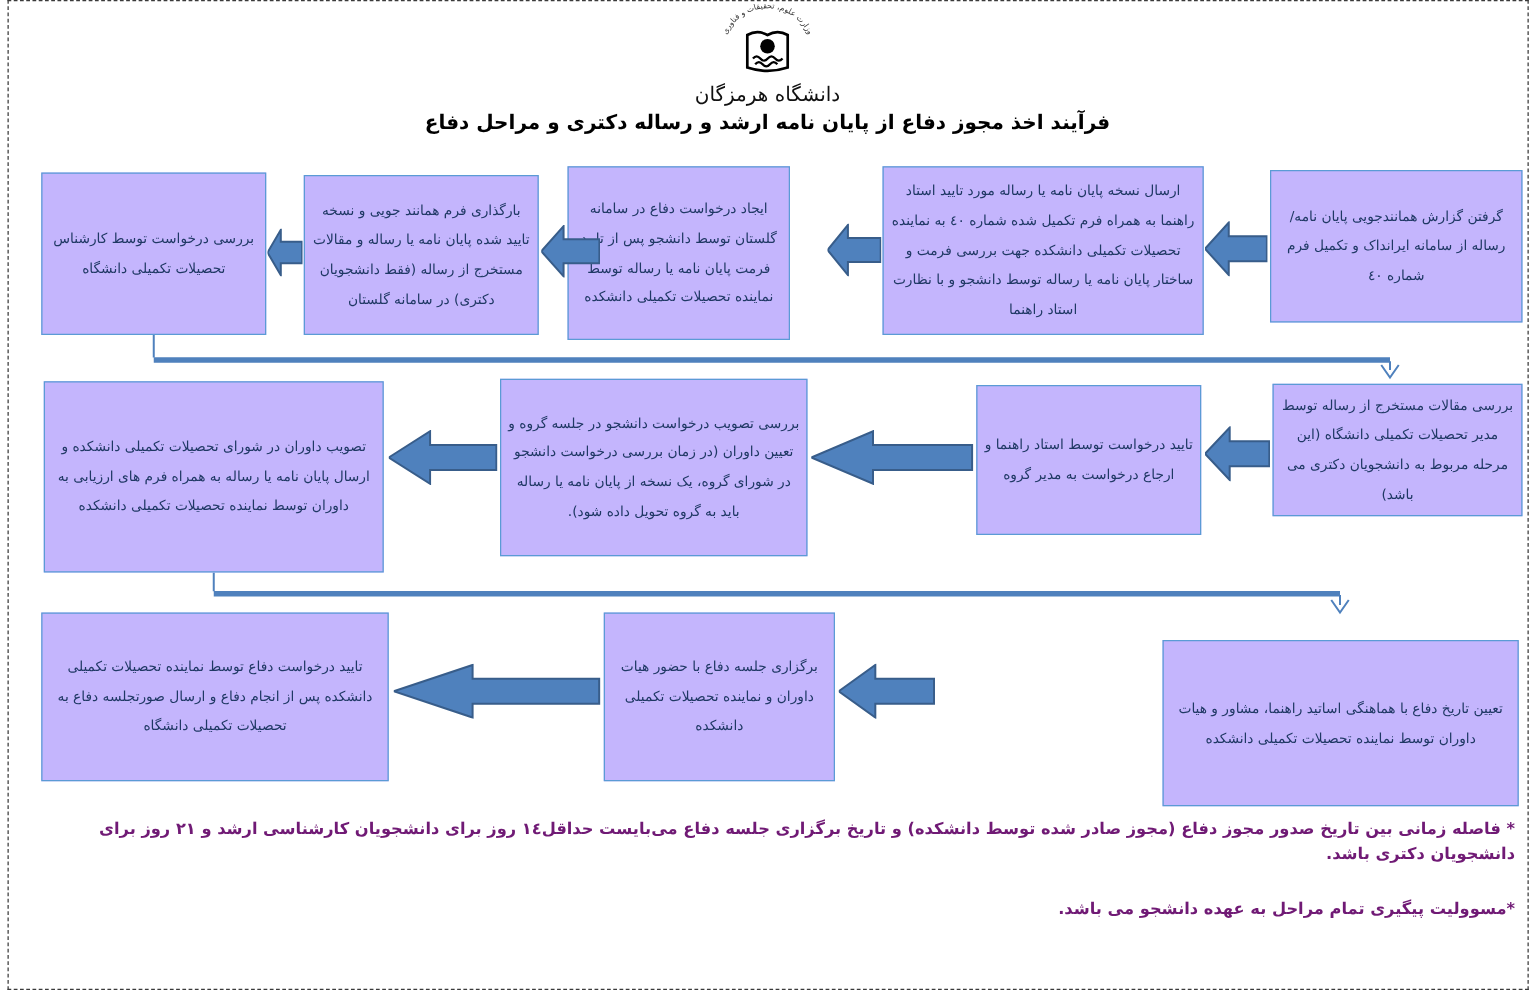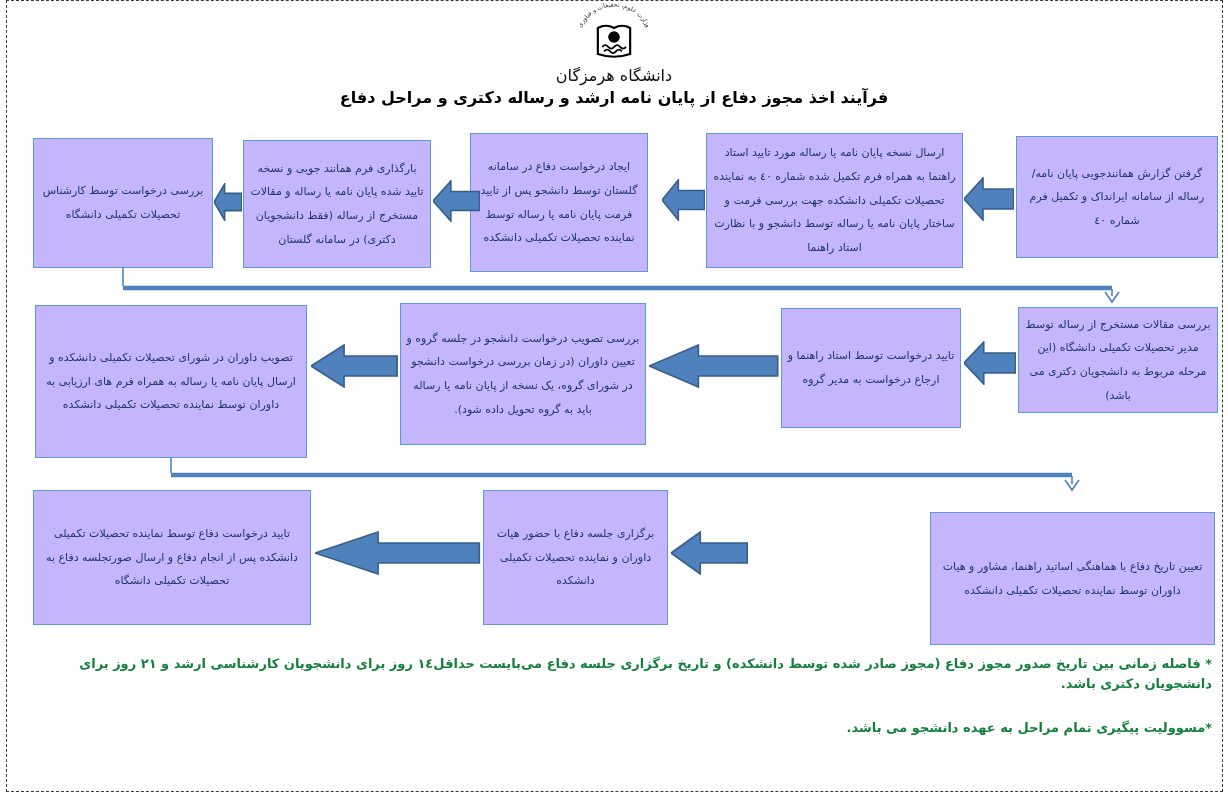--- a/index.html
+++ b/index.html
@@ -87,7 +87,7 @@
         <polygon points="0,22 38,1 38,12 99,12 99,32 38,32 38,43" fill="var(--arrow-fill,#4F81BD)" stroke="var(--arrow-stroke,#385D8A)" stroke-width="1.6" vector-effect="non-scaling-stroke"></polygon>
       </svg>
   </div>
-  <div class="step" style="left:470px;top:133px;width:178px;height:139px;">
+  <div class="step" style="left:454px;top:133px;width:178px;height:139px;">
     <p>ایجاد درخواست دفاع در سامانه گلستان توسط دانشجو پس از تایید فرمت پایان نامه یا رساله توسط نماینده تحصیلات تکمیلی دانشکده</p>
   </div>
   <div class="barrow" style="left:433px;top:180px;width:47px;height:42px;">

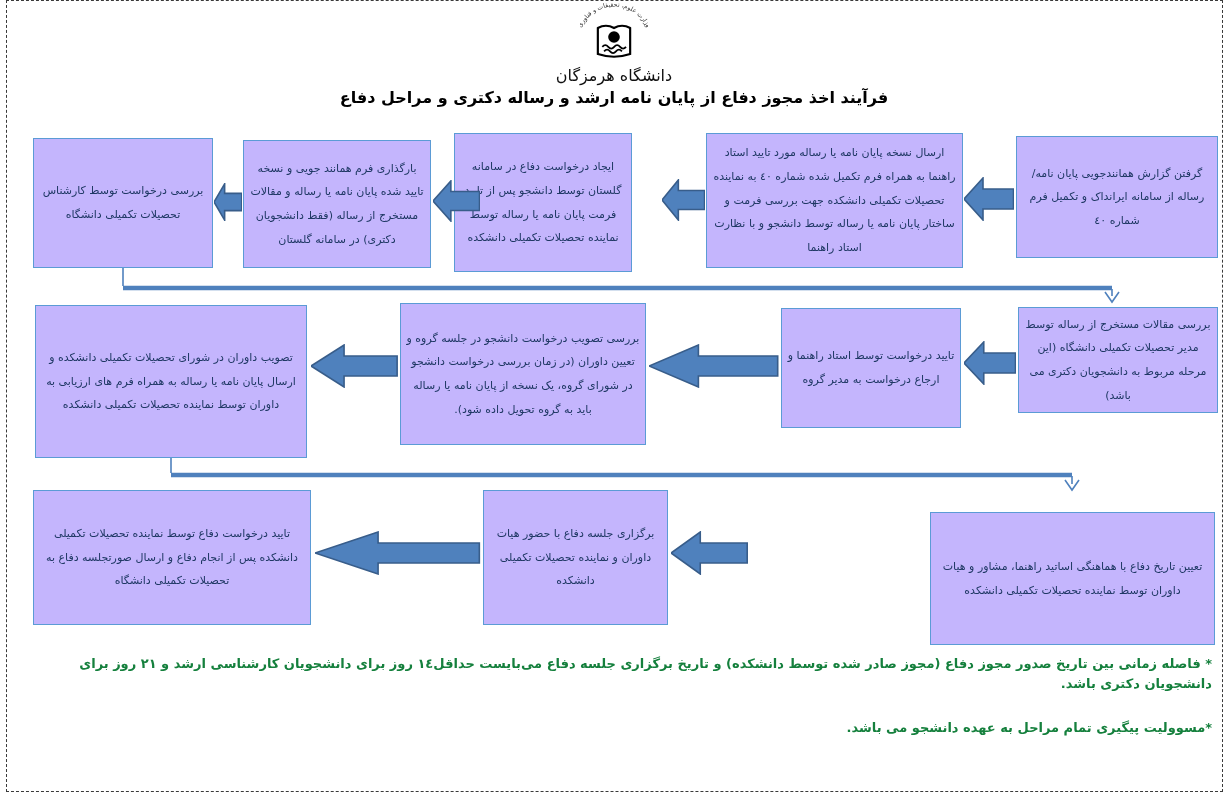--- a/index.html
+++ b/index.html
@@ -30,7 +30,7 @@
 
   
   .notes{position:absolute;top:654px;right:16px;left:20px;direction:rtl;text-align:right;
-         color:#15803d;font-weight:bold;font-size:13px;}
+         color:#701a75;font-weight:bold;font-size:13px;}
   .note{line-height:20px;}
   .note-1{margin-bottom:24px;}
   .note-2{margin-bottom:12px;}

